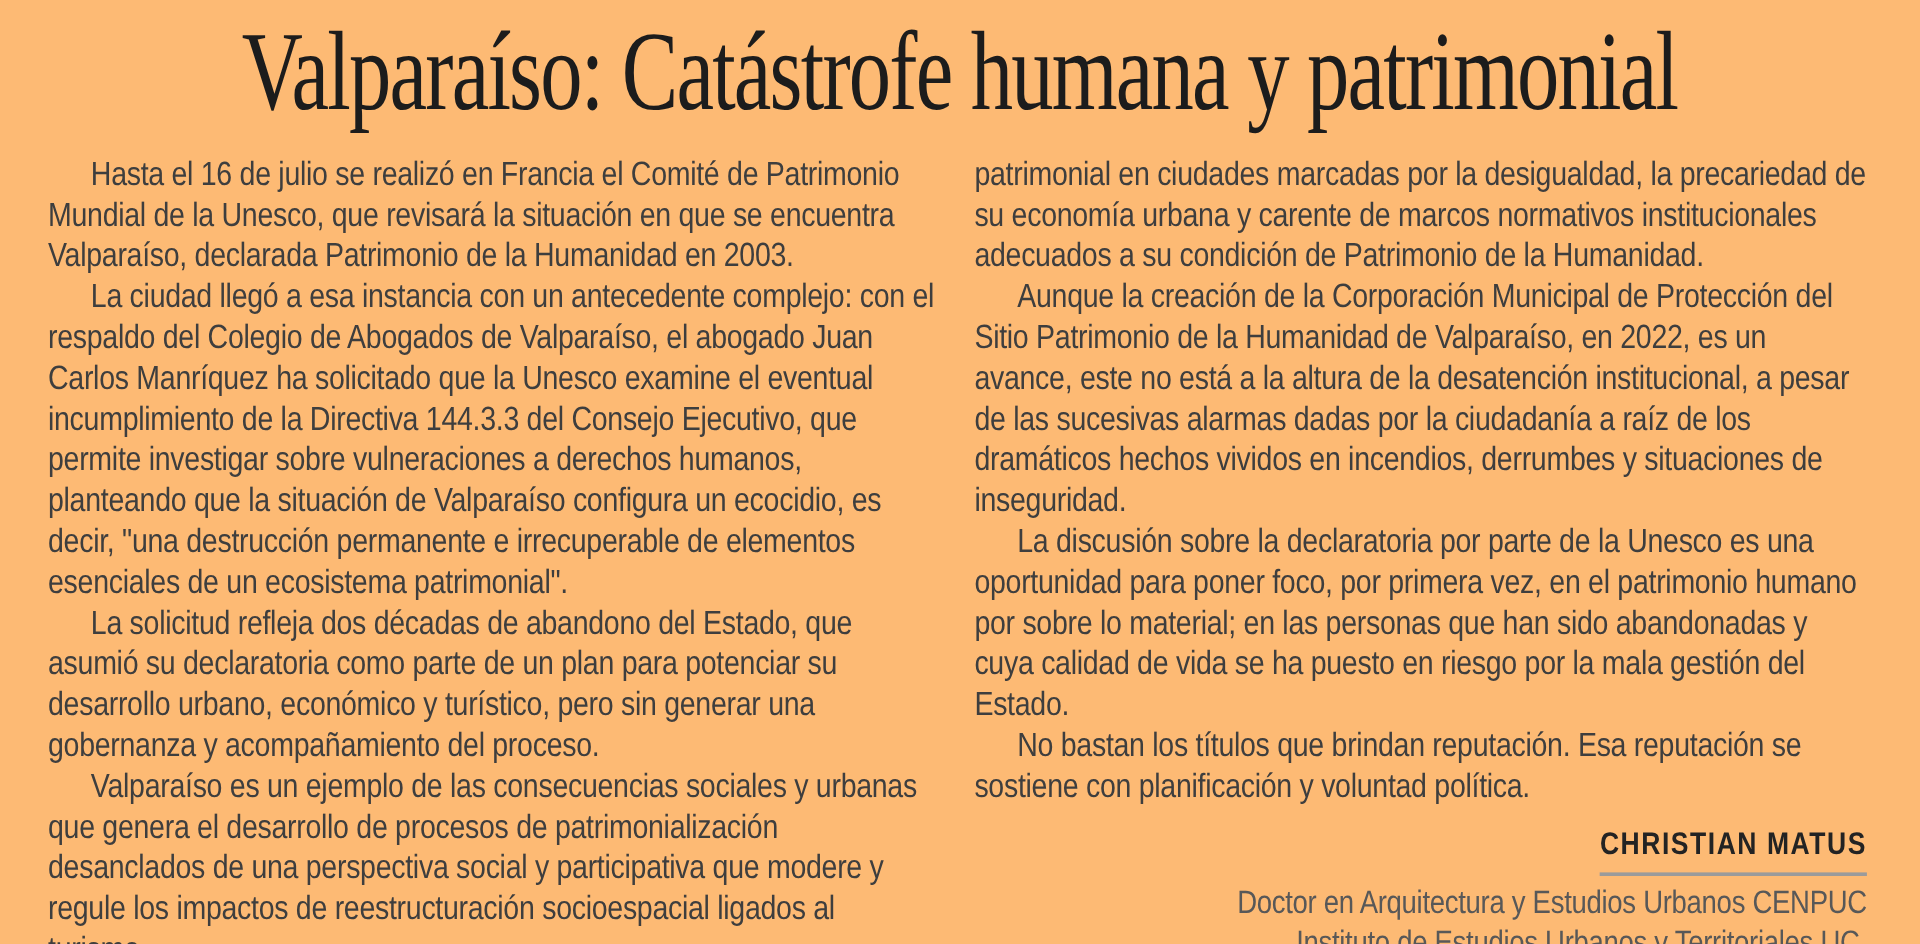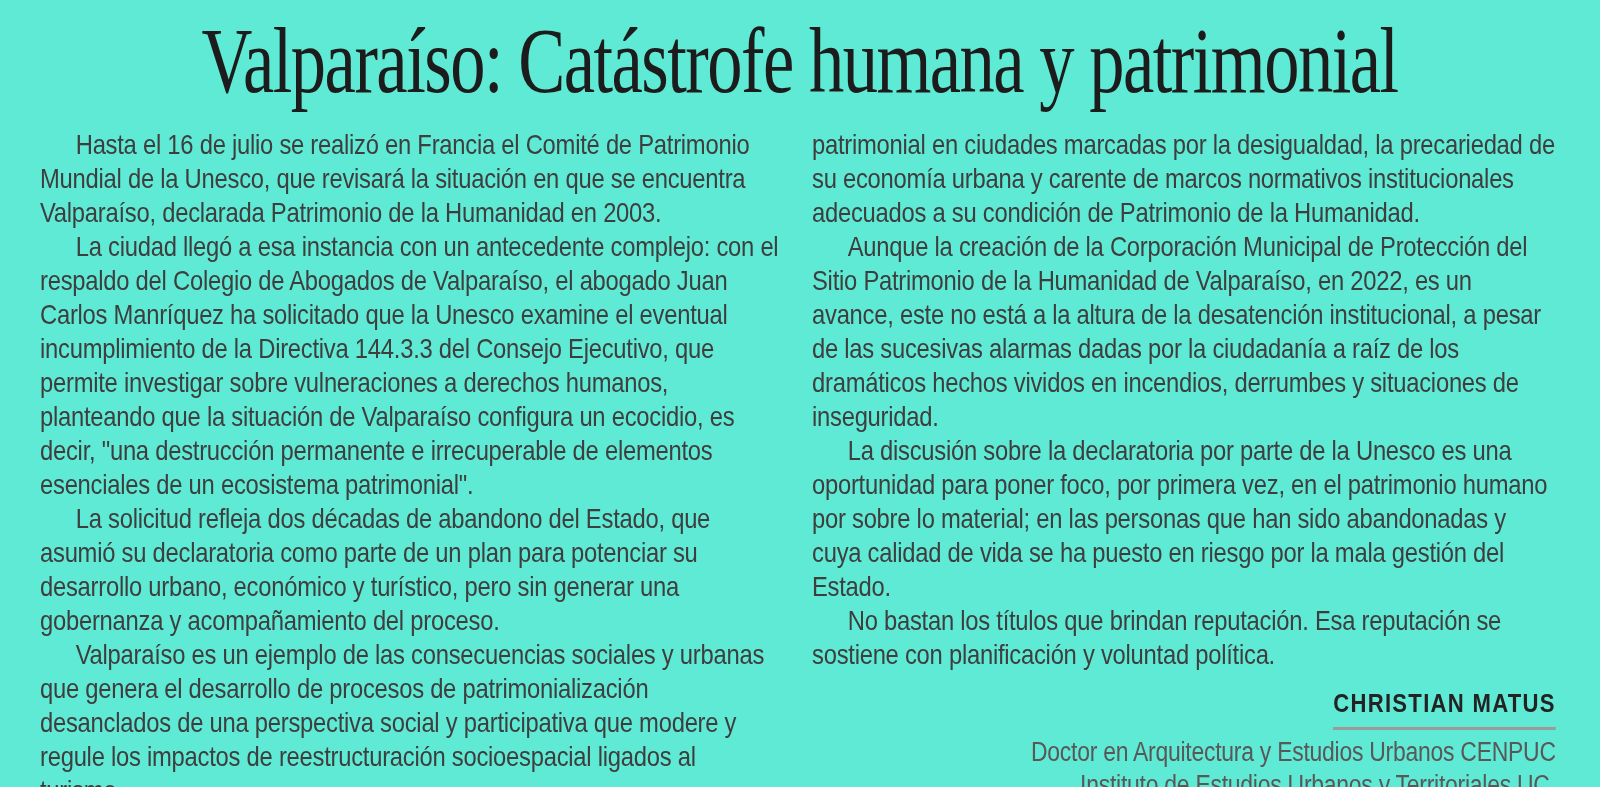--- a/index.html
+++ b/index.html
@@ -18,7 +18,7 @@
   .page {
     position: absolute;
     inset: 0;
-    background: #5eead4;
+    background: #fdba74;
   }
   
   .title-wrap {

